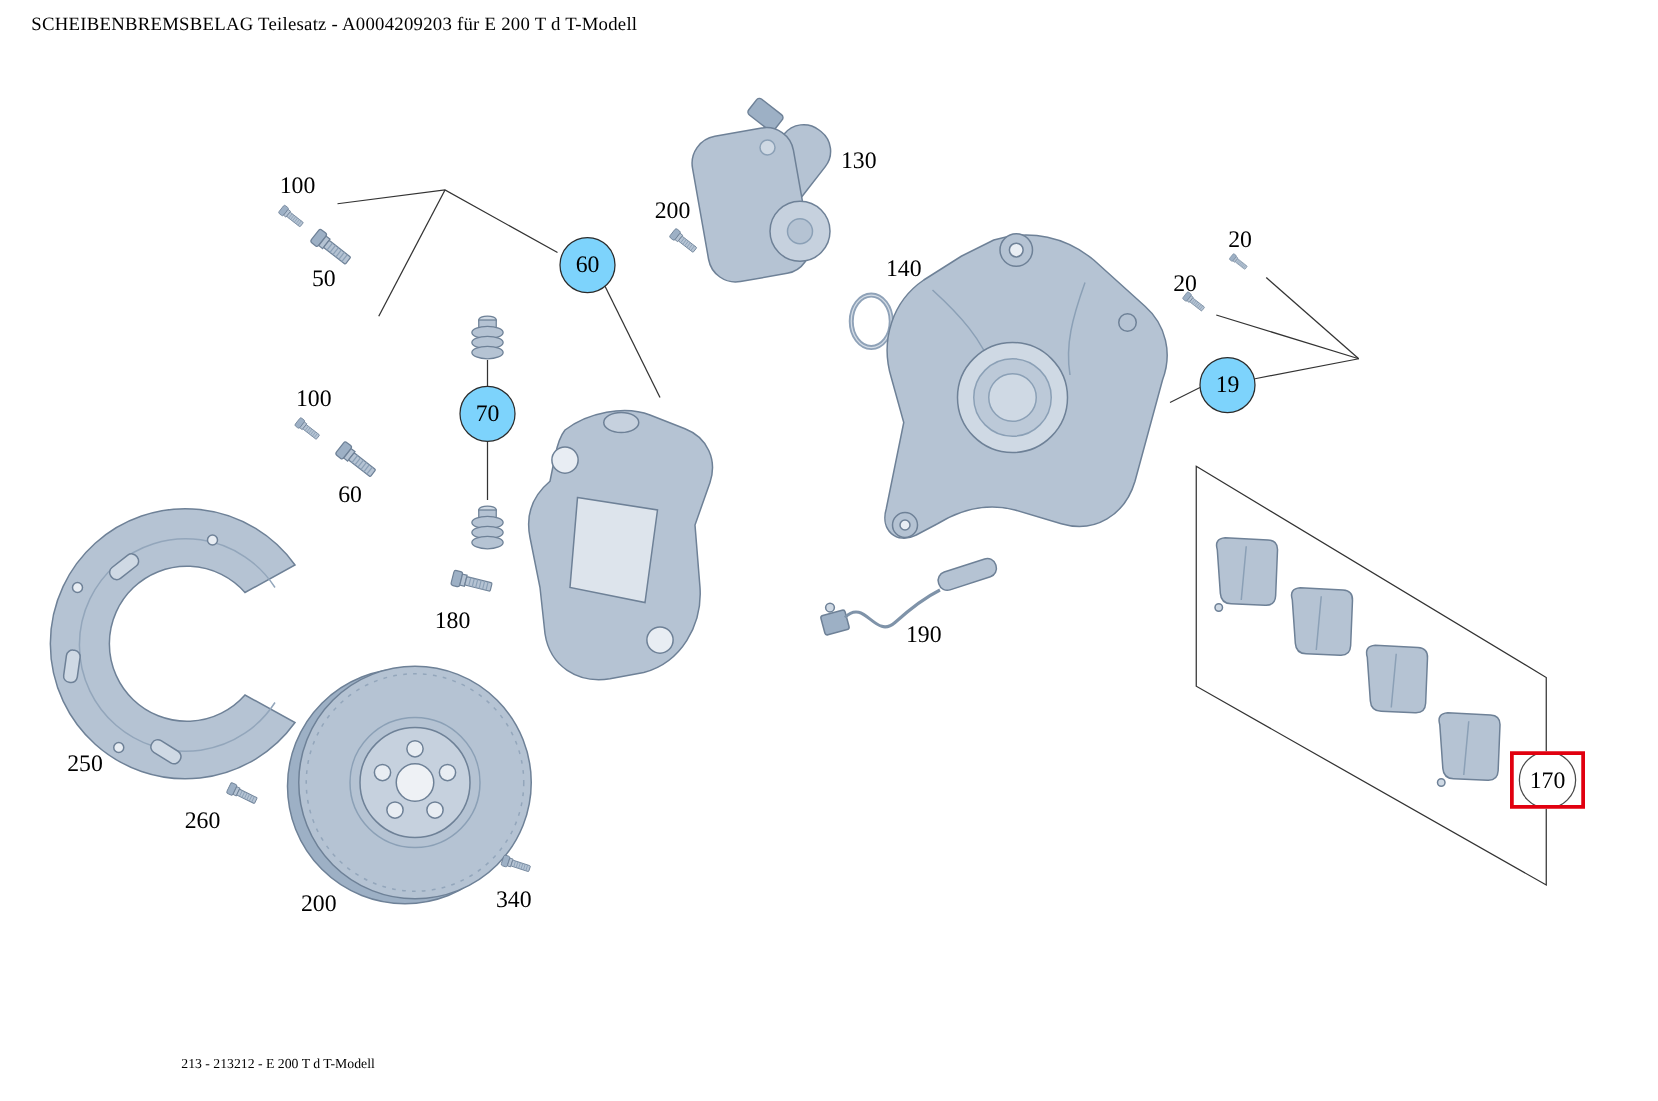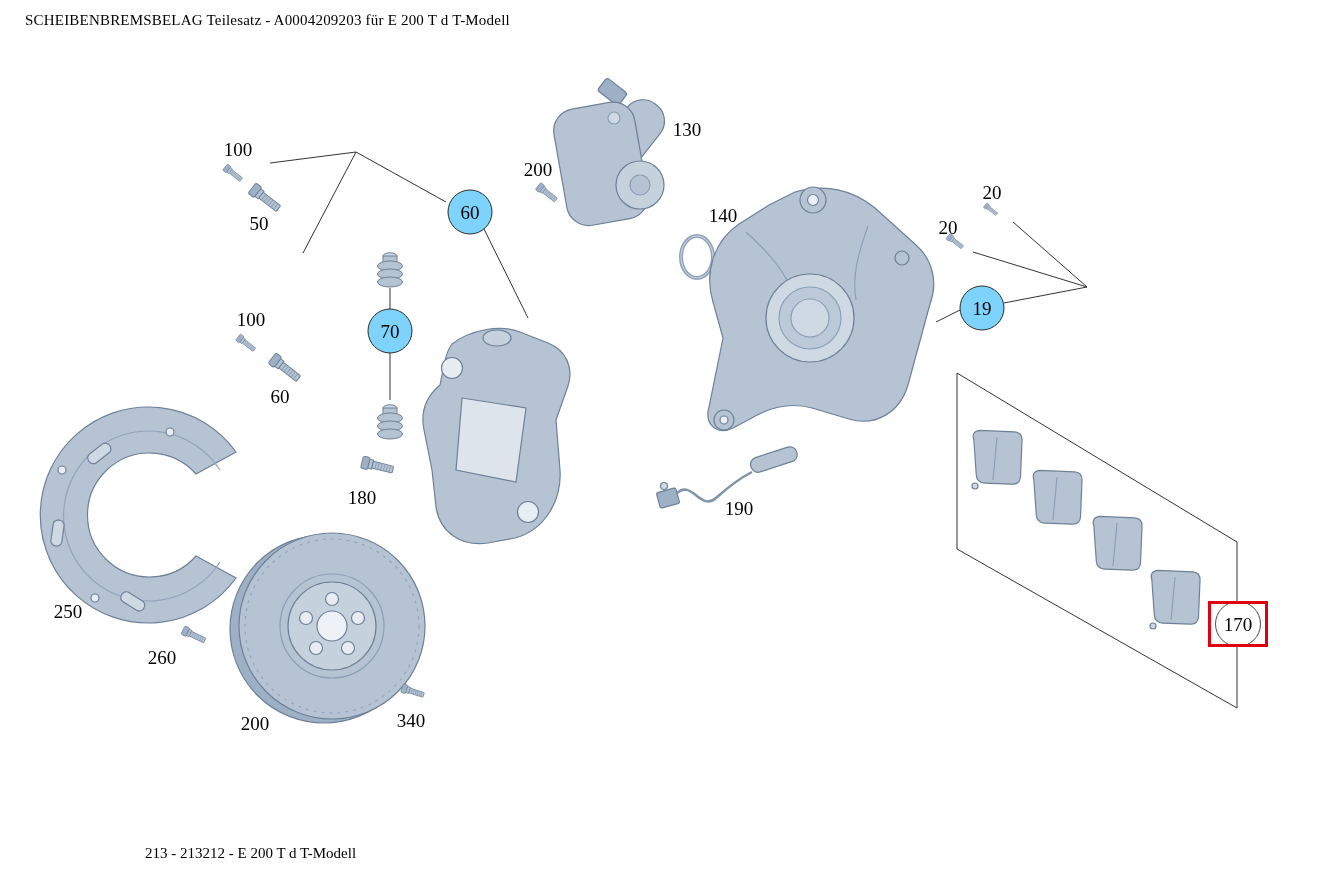--- a/index.html
+++ b/index.html
@@ -7,7 +7,7 @@
         font-family:"Liberation Serif",serif;overflow:hidden;color:#000;}
   .title{position:absolute;left:25px;top:12px;margin:0;font-size:15px;
          font-weight:normal;letter-spacing:.2px;white-space:nowrap;}
-  .footer{position:absolute;left:145px;top:845px;font-size:15px;}
+  .footer{position:absolute;left:145px;top:845px;font-size:11px;}
   .diagram-svg{position:absolute;left:0;top:0;z-index:1;}
   .callout-layer{position:absolute;inset:0;z-index:3;}
   .callout{position:absolute;transform:translate(-50%,-50%);

